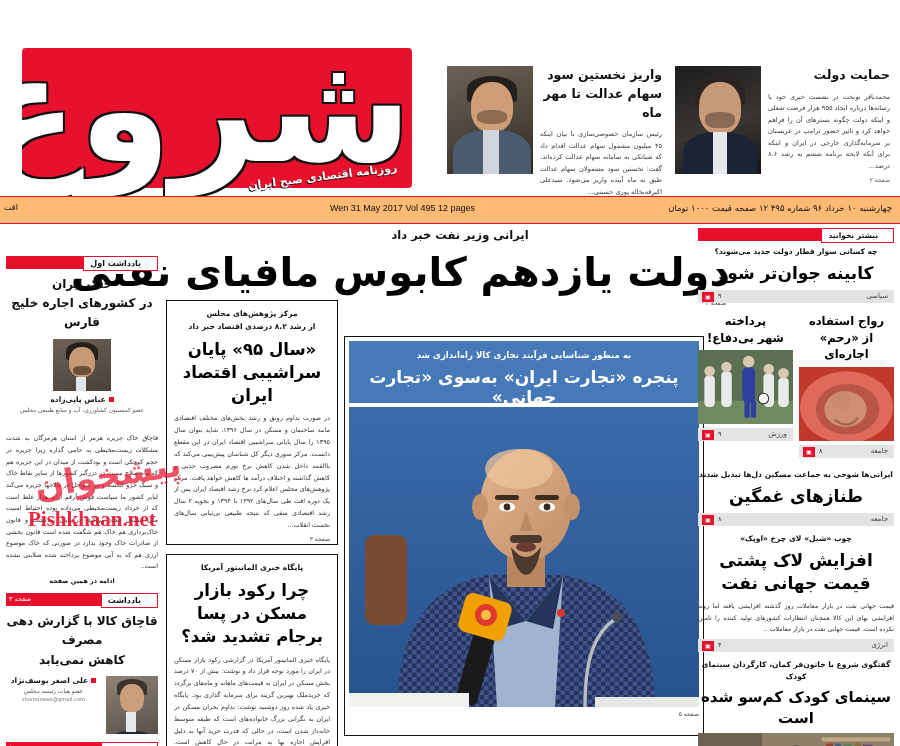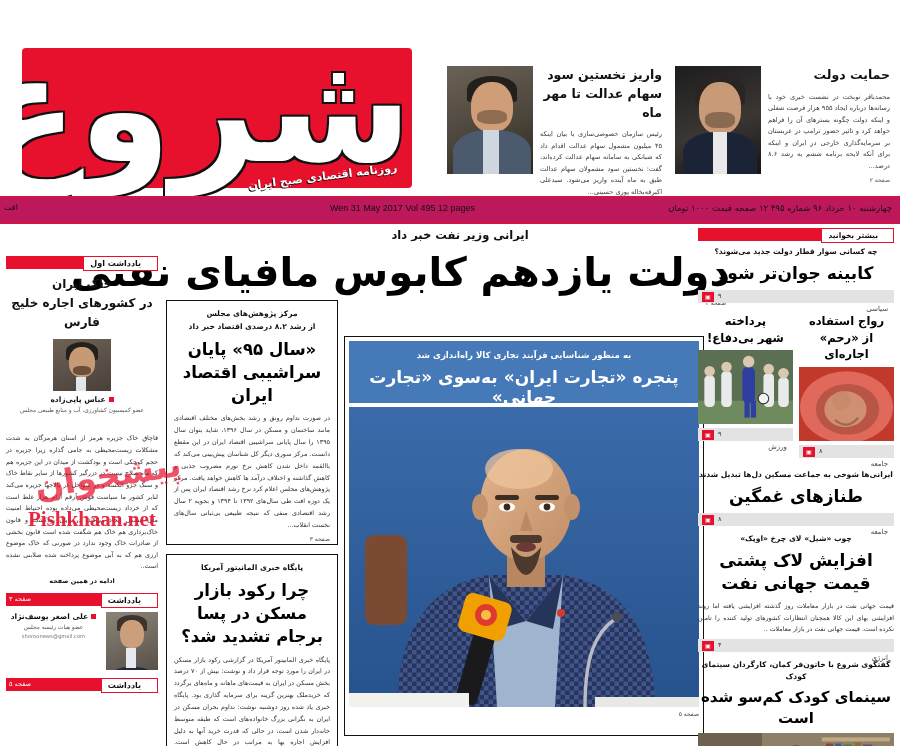--- a/index.html
+++ b/index.html
@@ -71,7 +71,7 @@
   .datebar{
     position:absolute;left:0;top:196px;width:900px;height:26px;
     border-top:1.5px solid #e8112d;border-bottom:1.5px solid #e8112d;
-    background:#be185d;
+    background:#fdba74;
   }
   .datebar .fa{
     position:absolute;right:8px;top:6px;font-size:8.5px;color:#111;direction:rtl;

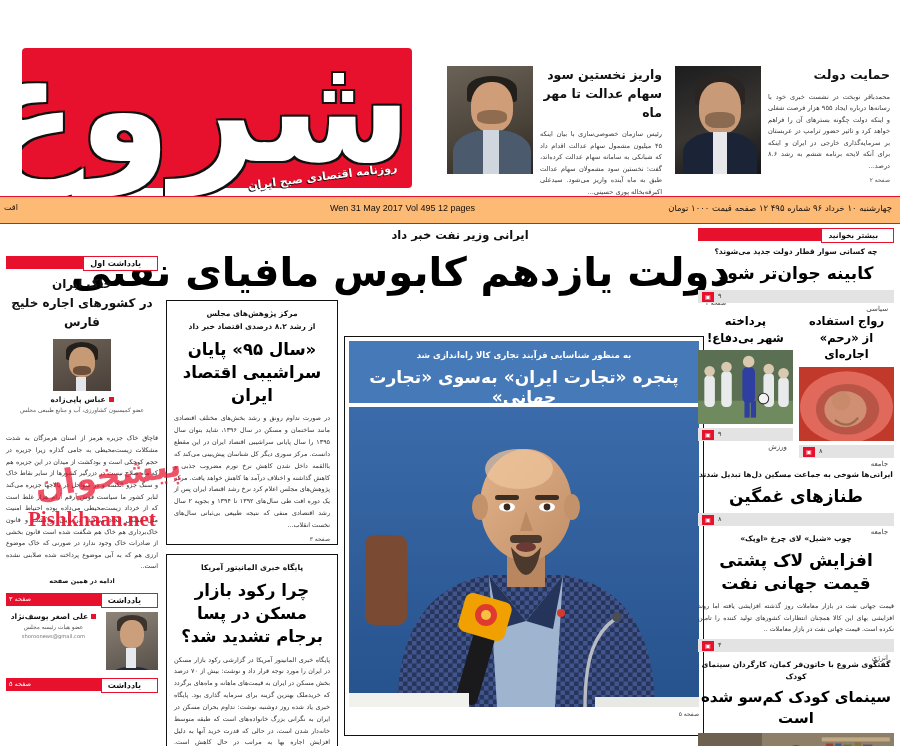--- a/index.html
+++ b/index.html
@@ -154,7 +154,7 @@
   }
   .rbar .mark{position:absolute;right:2px;top:1.5px;width:10px;height:10px;background:#e8112d;}
   .rgray{position:relative;height:13px;background:#e3e3e3;margin-bottom:4px;}
-  .rgray .cat{position:absolute;right:6px;top:13px;height:29px;line-height:13px;font-size:7px;color:#444;}
+  .rgray .cat{position:absolute;right:6px;top:0;height:29px;line-height:13px;font-size:7px;color:#444;}
   .rgray .pgbadge{
     position:absolute;left:4px;top:1.5px;height:10px;line-height:10px;
     background:#e8112d;color:#fff;font-size:6px;padding:0 3px;

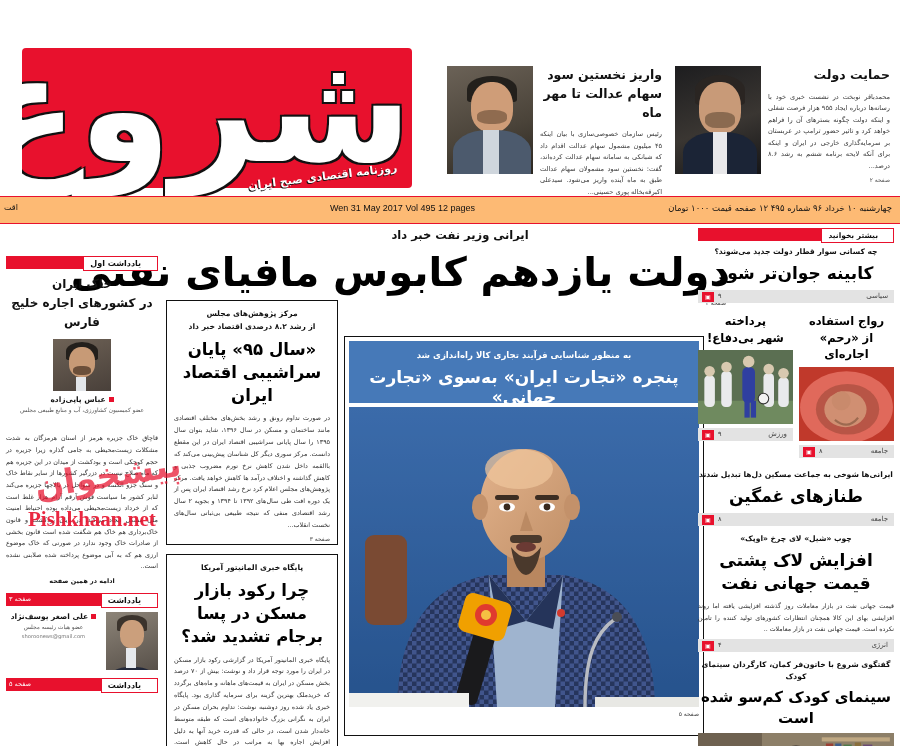--- a/index.html
+++ b/index.html
@@ -281,6 +281,8 @@
       <div class="lbl">یادداشت</div>
     </div>
     <div class="note">
+      <h2 style="white-space:pre-line;">قاچاق کالا با گزارش دهی مصرف
+کاهش نمی‌یابد</h2>
       <div class="noteflex">
         <div class="nphoto">
           <div class="face">

